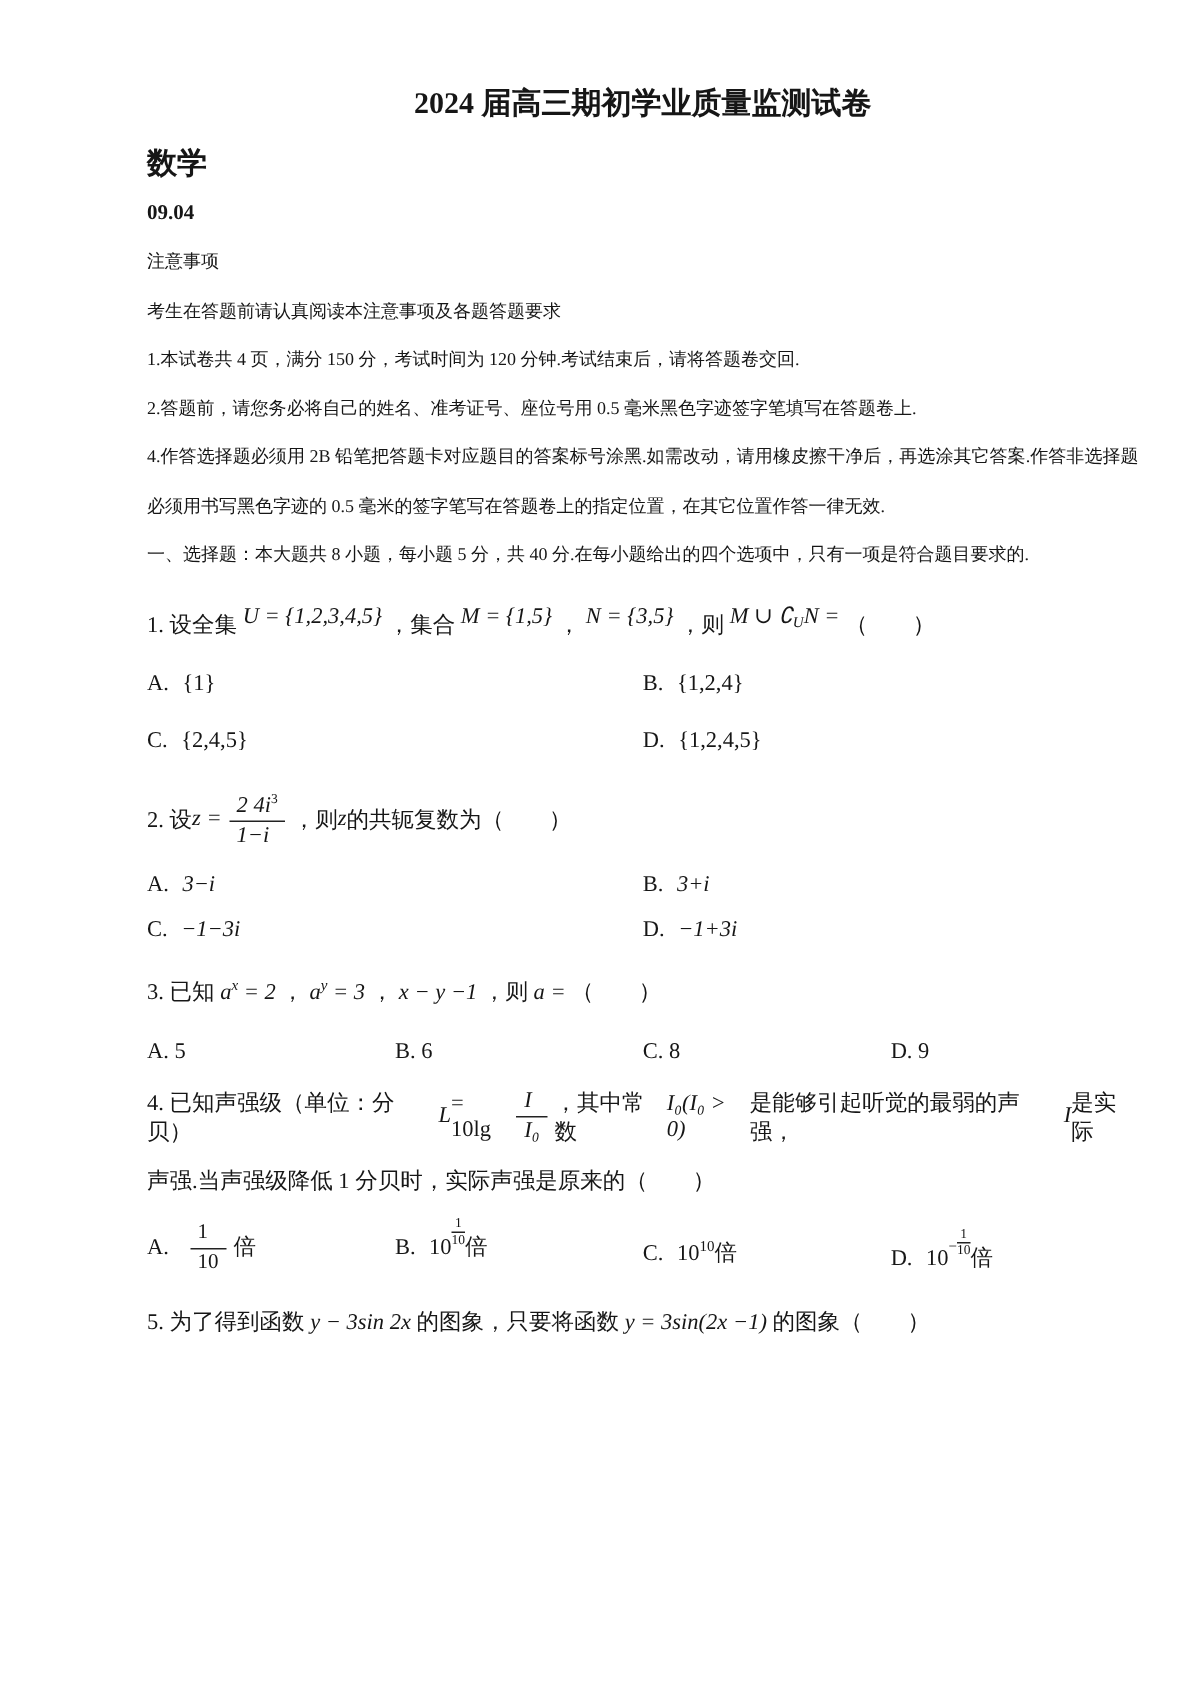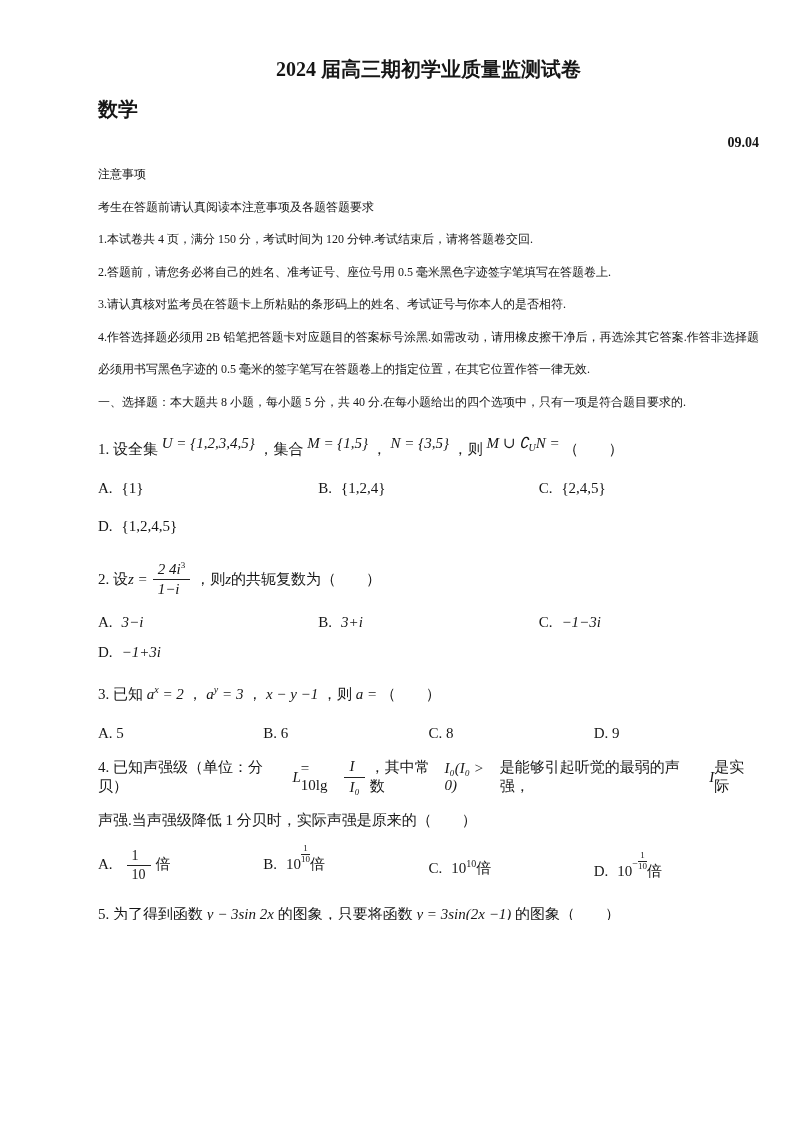--- a/index.html
+++ b/index.html
@@ -17,7 +17,7 @@
 
   .title   { font-size:20px; font-weight:bold; text-align:center; line-height:26px; margin-bottom:14px; }
   .subject { font-size:20px; font-weight:bold; text-align:left; line-height:26px; margin-bottom:12px; }
-  .date    { font-size:14px; font-weight:bold; text-align:right; line-height:18px; margin-bottom:6px; }
+  .date    { font-size:14px; font-weight:bold; text-align:left; line-height:18px; margin-bottom:6px; }
 
   .nline { font-size:12px; font-weight:normal; line-height:32.5px; text-align:justify; }
 

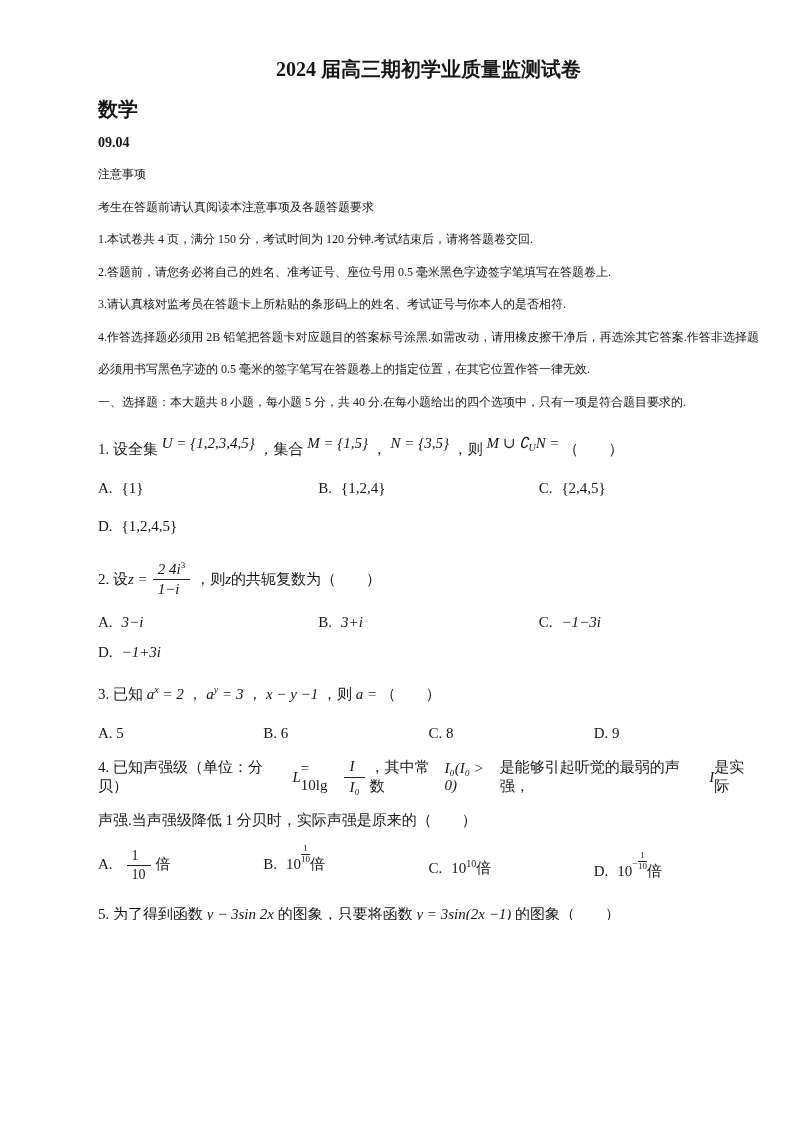--- a/index.html
+++ b/index.html
@@ -82,7 +82,6 @@
       <div class="nline">考生在答题前请认真阅读本注意事项及各题答题要求</div>
       <div class="nline">1.本试卷共 4 页，满分 150 分，考试时间为 120 分钟.考试结束后，请将答题卷交回.</div>
       <div class="nline">2.答题前，请您务必将自己的姓名、准考证号、座位号用 0.5 毫米黑色字迹签字笔填写在答题卷上.</div>
-      <div class="nline">3.请认真核对监考员在答题卡上所粘贴的条形码上的姓名、考试证号与你本人的是否相符.</div>
       <div class="nline">4.作答选择题必须用 2B 铅笔把答题卡对应题目的答案标号涂黑.如需改动，请用橡皮擦干净后，再选涂其它答案.作答非选择题必须用书写黑色字迹的 0.5 毫米的签字笔写在答题卷上的指定位置，在其它位置作答一律无效.</div>
     </div>
 

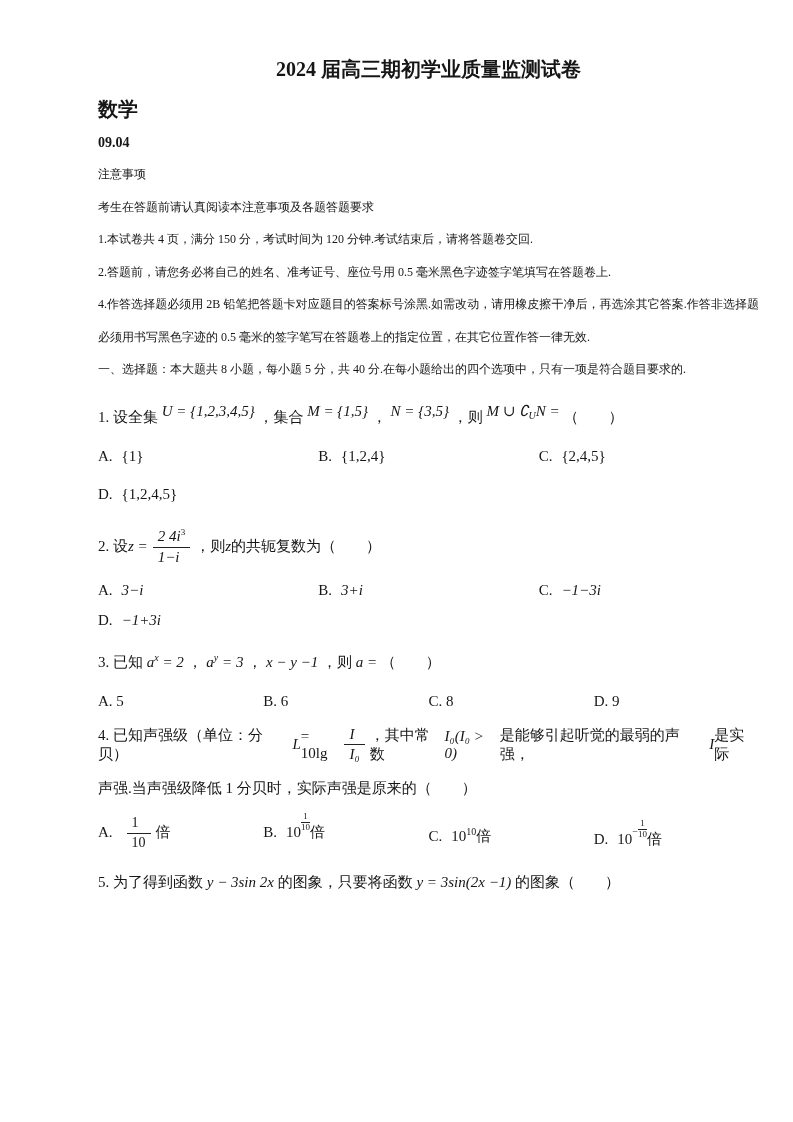--- a/index.html
+++ b/index.html
@@ -31,7 +31,7 @@
   .subsc { font-size:10px; vertical-align:-3px; }
 
   
-  .optgrid2 { display:grid; grid-template-columns:1fr 1fr 1fr; }
+  .optgrid2 { display:grid; grid-template-columns:1fr 1fr; }
   .optgrid2 .opt { line-height:38px; font-size:15px; }
   .optgrid2.tight .opt { line-height:30px; }
   .optgrid4 { display:grid; grid-template-columns:repeat(4,1fr); }

